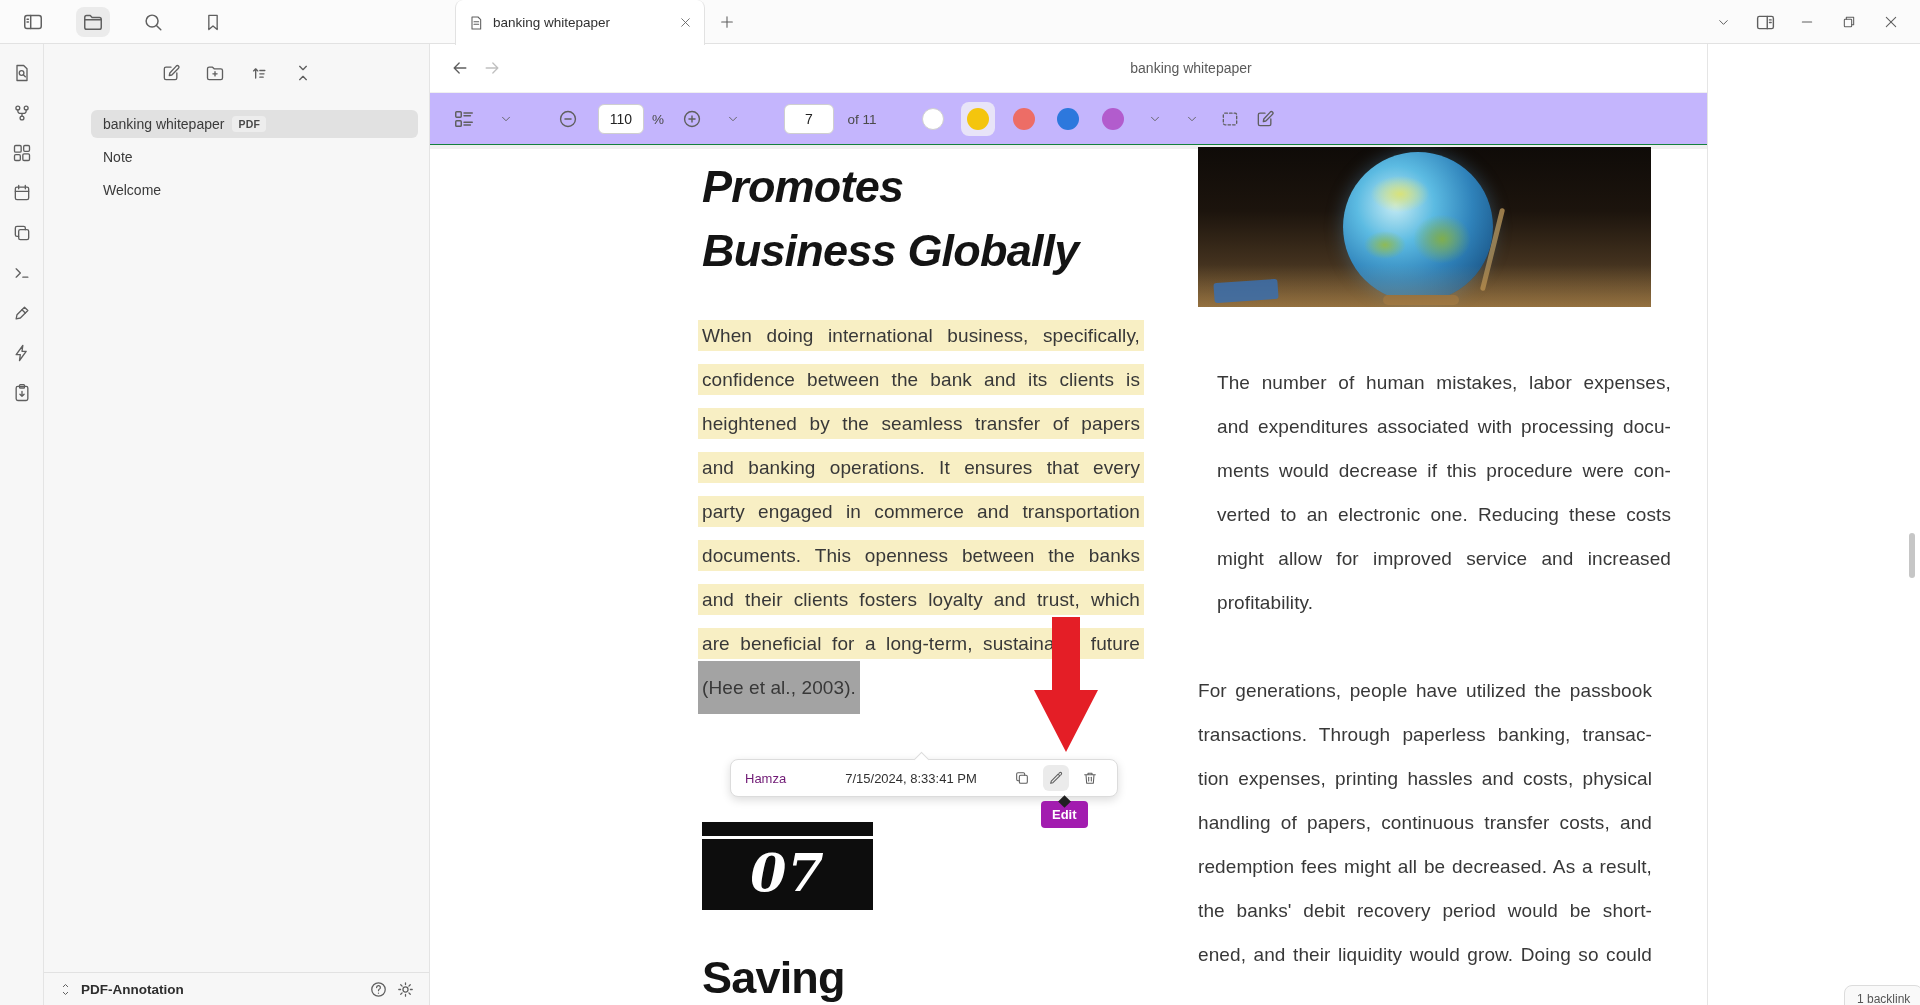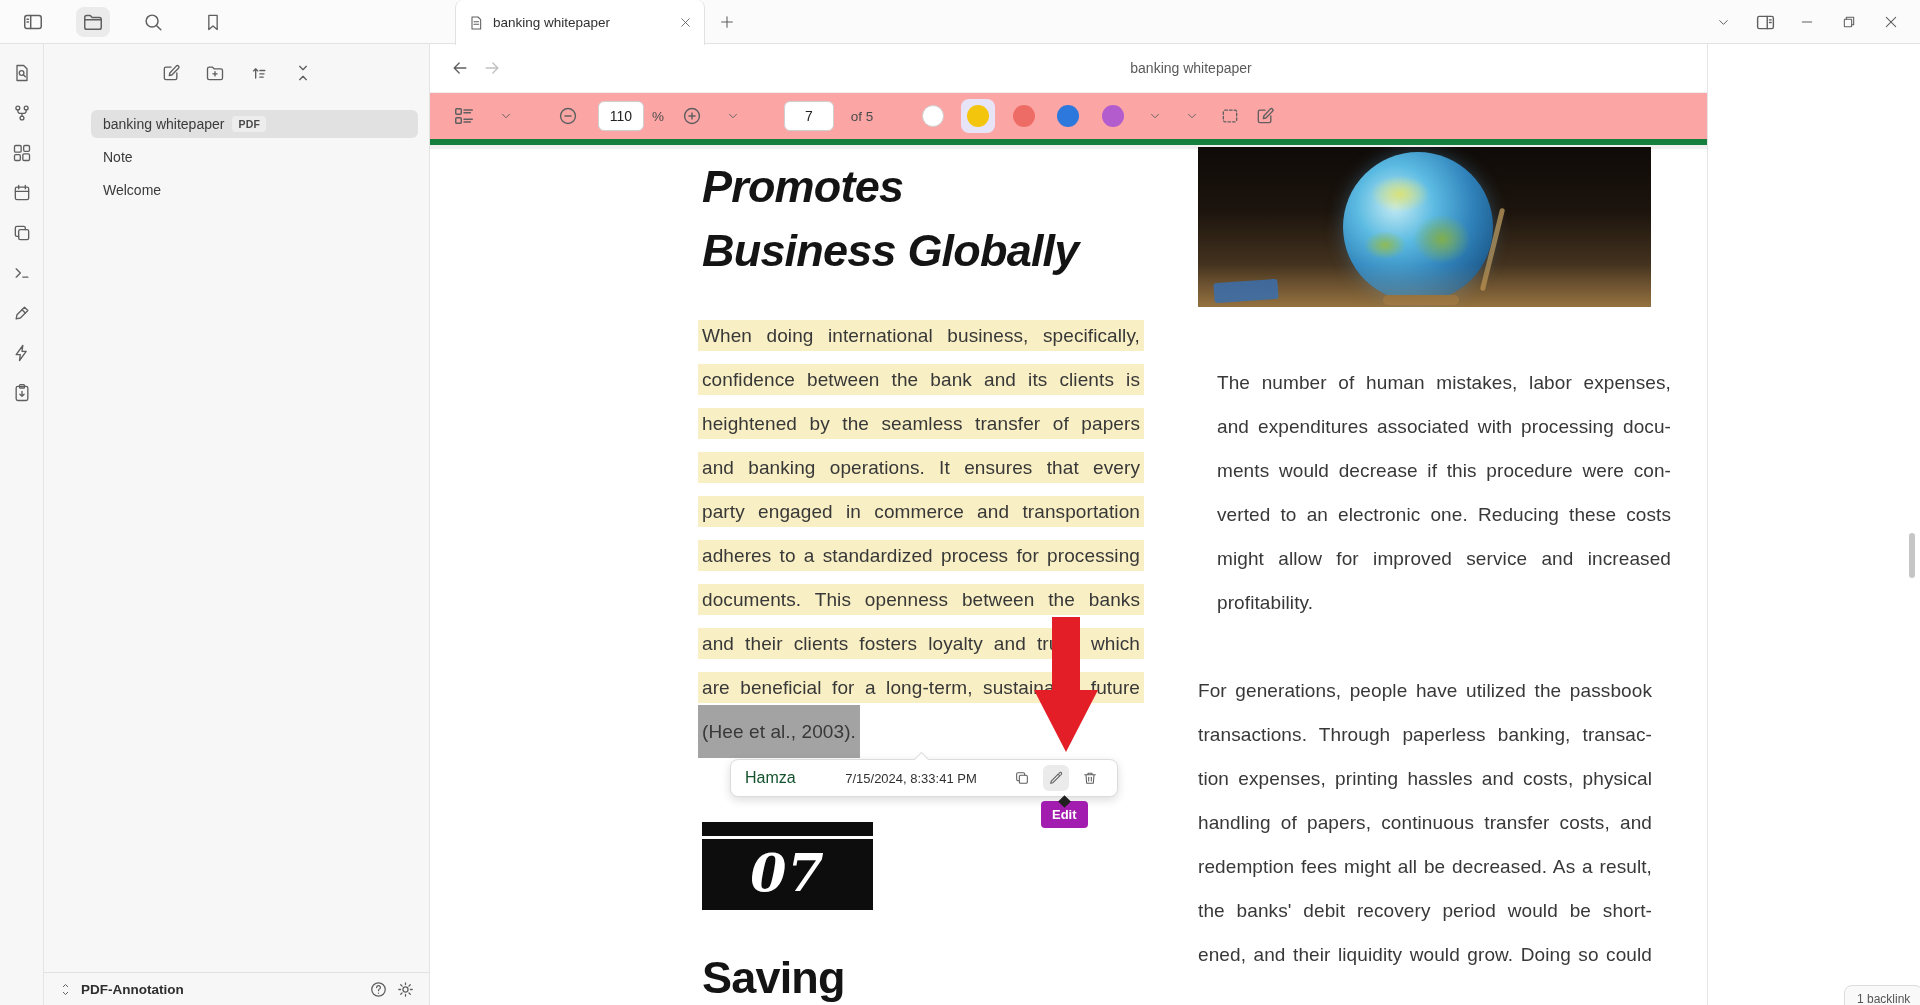--- a/index.html
+++ b/index.html
@@ -51,7 +51,7 @@
     font-size:14px; color:#5a5a5a; white-space:nowrap; }
   .kebab { position:absolute; left:1438px; top:12px; width:28px; height:26px;
     display:flex; align-items:center; justify-content:center; }
-  .pdf-toolbar { position:relative; height:52px; border-bottom:6px solid #15803d; background:#fca5a5; }
+  .pdf-toolbar { position:relative; height:52px; border-bottom:1px solid #15803d; background:#c4b5fd; }
   .tbi { position:absolute; top:50%; transform:translate(-50%,-50%); display:flex; align-items:center; justify-content:center; }
   .tb-input { width:46px; height:30px; border:1px solid #cfcfcf; border-radius:6px; background:#fff;
     text-align:center; font-size:14px; color:#222; font-family:"Liberation Sans",sans-serif; outline:none; }

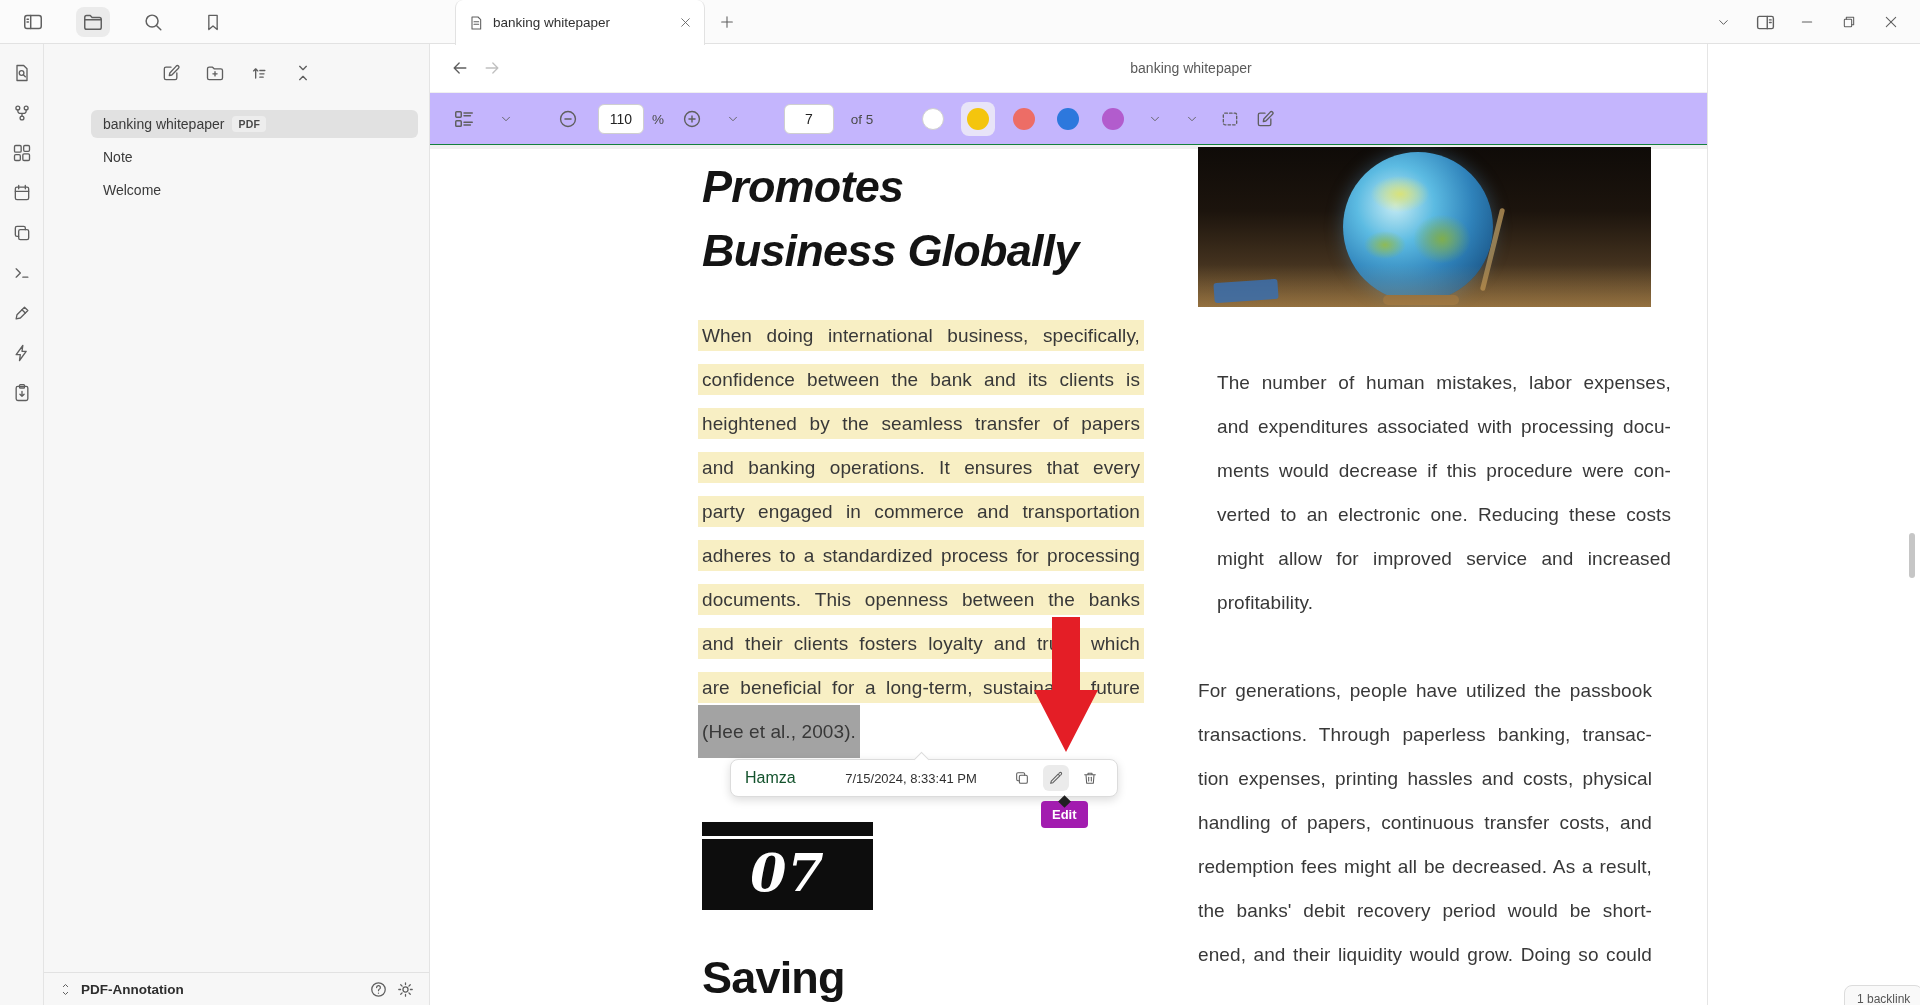--- a/index.html
+++ b/index.html
@@ -455,7 +455,7 @@
     <span class="tbi" style="left:379px">
         <input class="tb-input" style="width: 50px;" value="7">
       </span>
-    <span class="tbi tb-label" style="left:432px">of 5</span>
+    <span class="tbi tb-label" style="left:432px">of 11</span>
     <span class="tbi" style="left:503px">
         <span class="swatch" style="background:#ffffff;border:1px solid #cfcfcf"></span>
       </span>

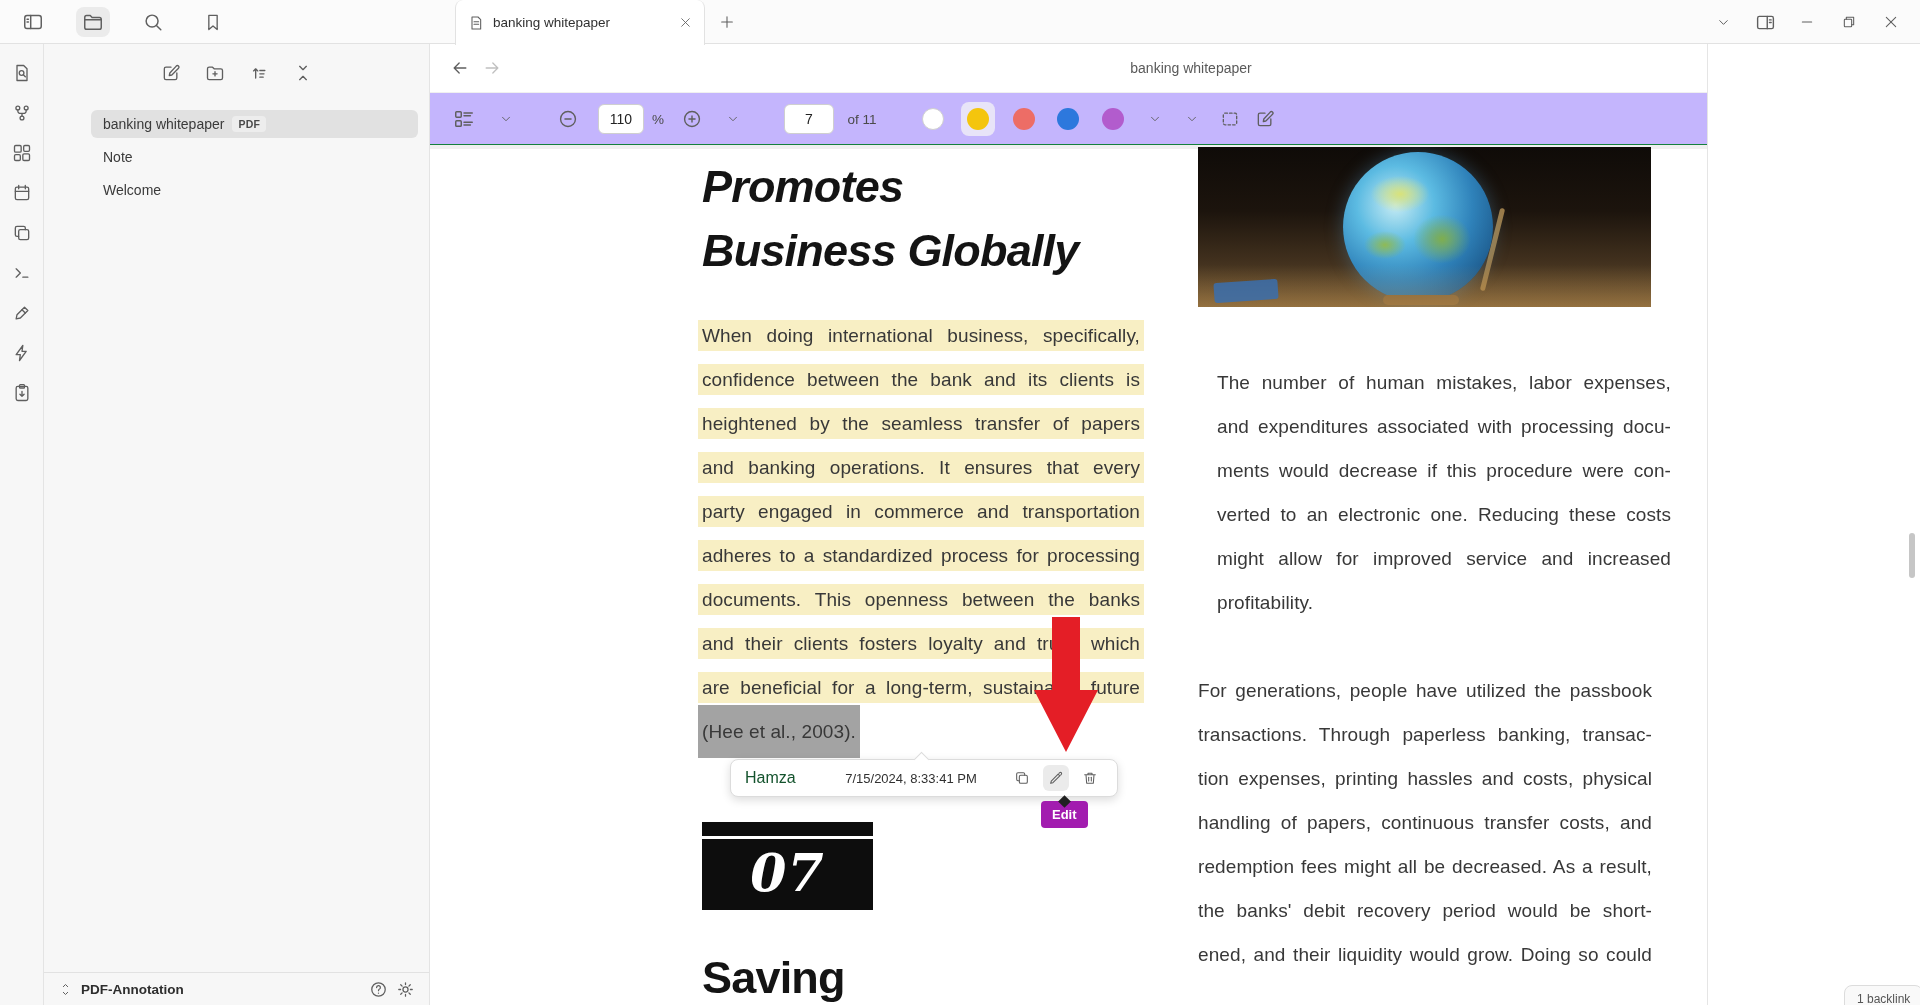--- a/index.html
+++ b/index.html
@@ -526,7 +526,6 @@
       <div class="pline hl">heightened by the seamless transfer of papers</div>
       <div class="pline hl">and banking operations. It ensures that every</div>
       <div class="pline hl">party engaged in commerce and transportation</div>
-      <div class="pline hl">adheres to a standardized process for processing</div>
       <div class="pline hl">documents. This openness between the banks</div>
       <div class="pline hl">and their clients fosters loyalty and trust, which</div>
       <div class="pline hl">are beneficial for a long-term, sustainable future</div>

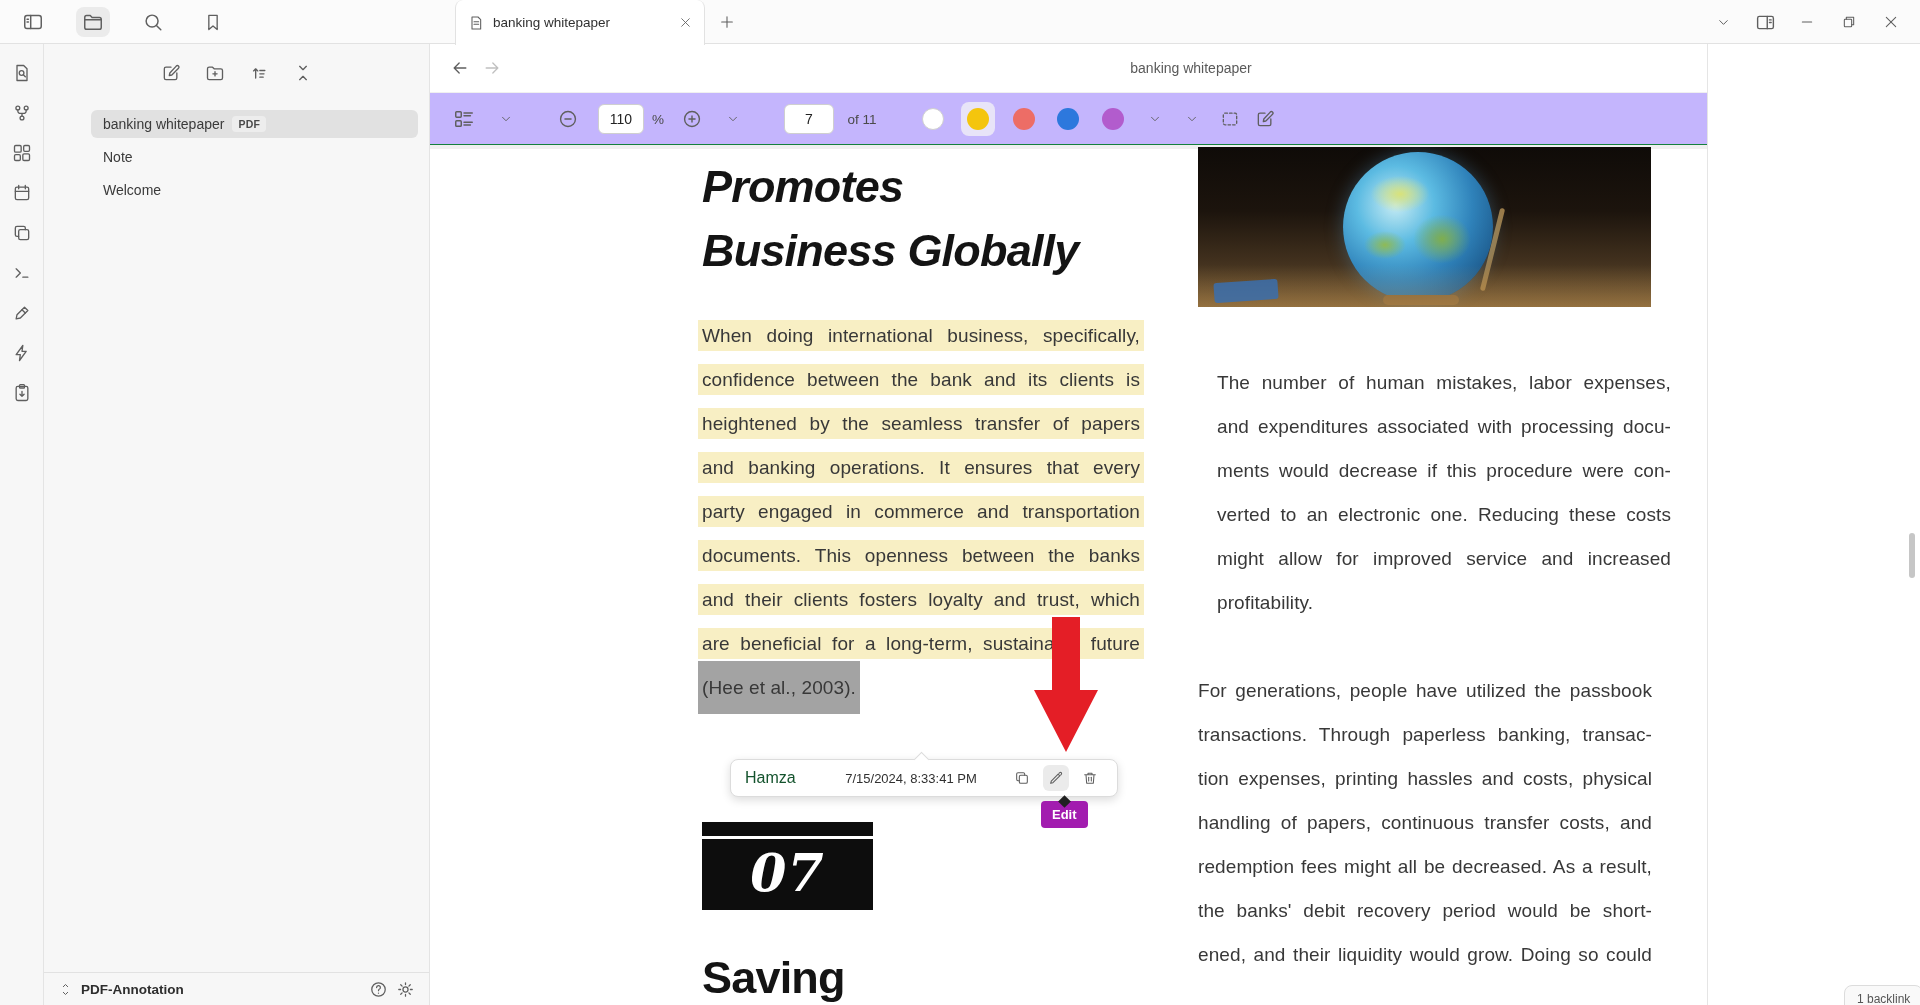--- a/index.html
+++ b/index.html
@@ -102,7 +102,7 @@
     display:flex; align-items:center; padding:0 14px; z-index:4; }
   .popup-caret { position:absolute; top:-6px; left:185px; width:11px; height:11px; background:#fff;
     border-left:1px solid #dcdcdc; border-top:1px solid #dcdcdc; transform:rotate(45deg); }
-  .ann-author { font-size:16px; color:#14532d; }
+  .ann-author { font-size:13px; color:#701a75; }
   .ann-time { position:absolute; left:80px; width:200px; text-align:center; font-size:13px; color:#303030; }
   .ann-actions { margin-left:auto; display:flex; align-items:center; gap:8px; }
   .ann-btn { width:26px; height:26px; display:flex; align-items:center; justify-content:center; border-radius:6px; }

